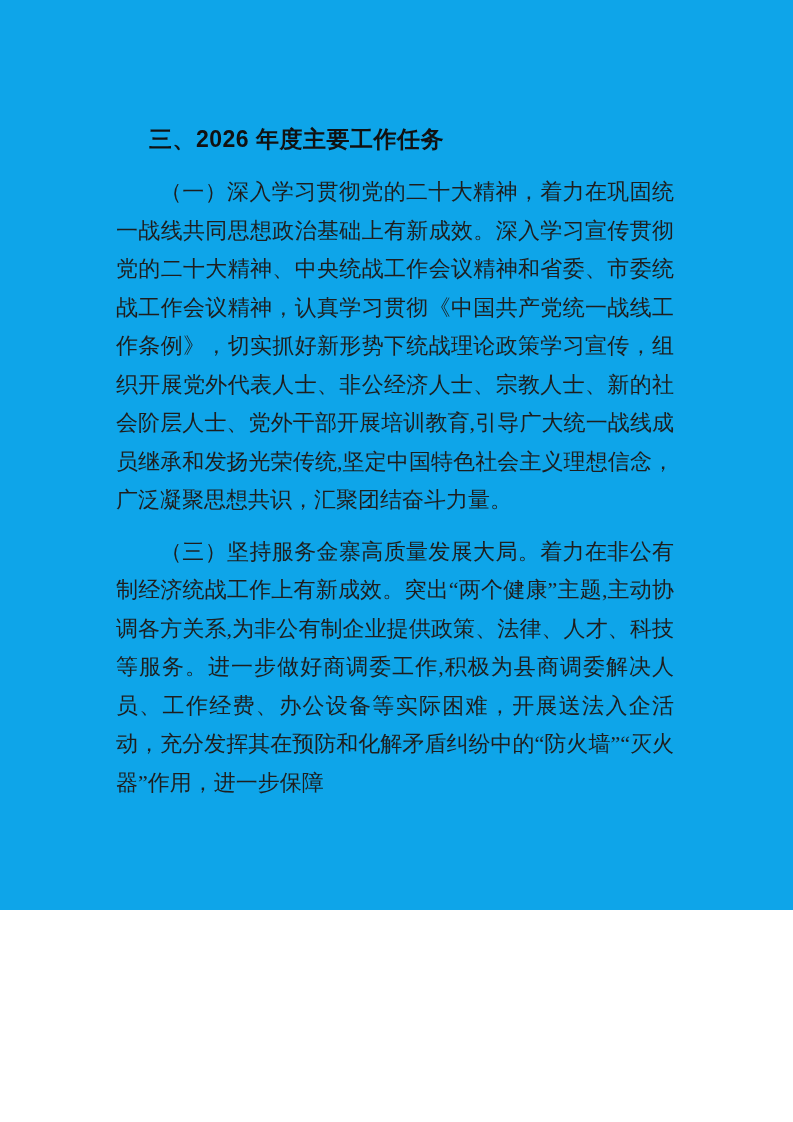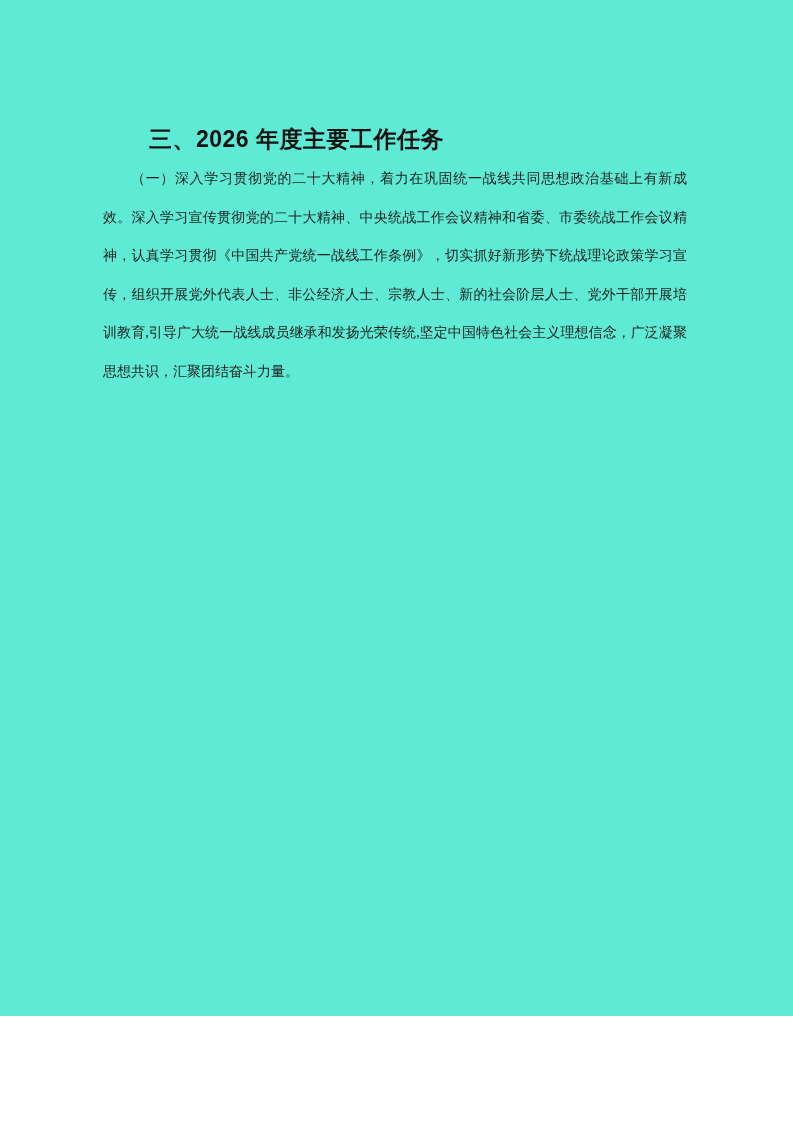--- a/index.html
+++ b/index.html
@@ -16,8 +16,8 @@
   .page {
     position: relative;
     width: 793px;
-    height: 1016px;
-    background: #5eead4;
+    height: 910px;
+    background: #0ea5e9;
     overflow: hidden;
   }
   .content {

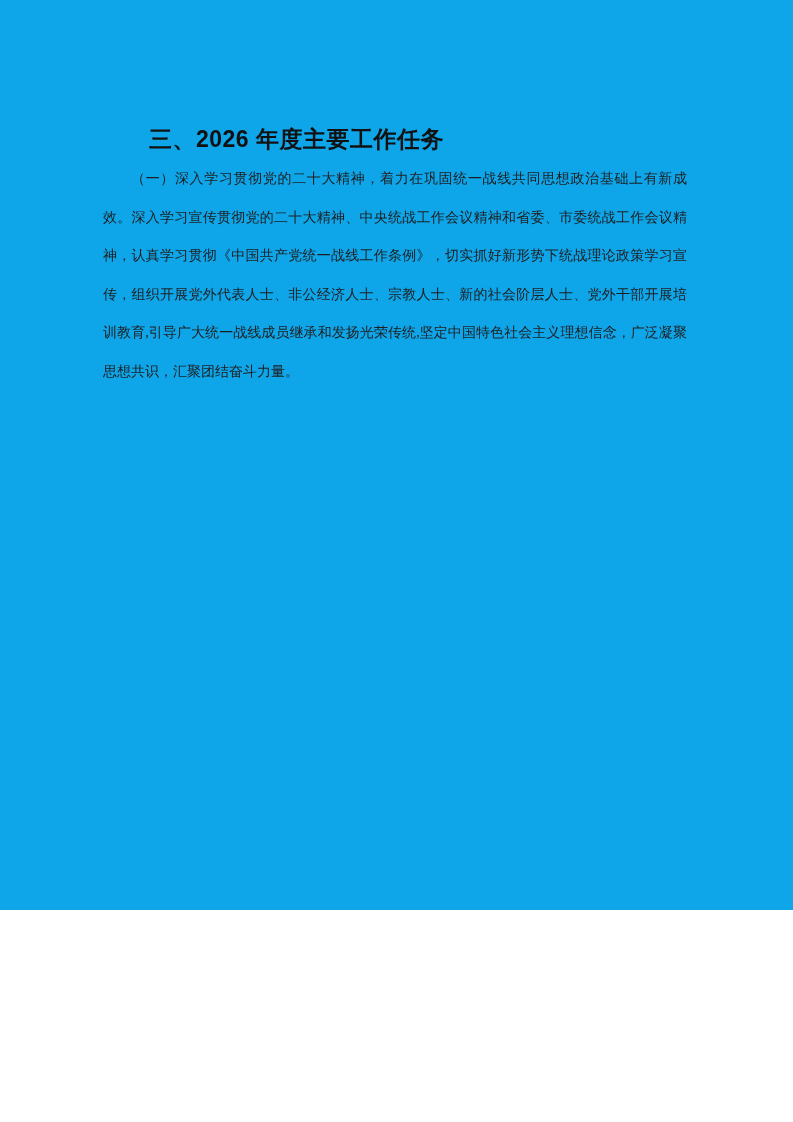--- a/index.html
+++ b/index.html
@@ -38,8 +38,8 @@
     letter-spacing: 0.5px;
   }
   .para {
-    margin: 0;
-    font-size: 14px;
+    margin: 13px;
+    font-size: 22px;
     line-height: 38.5px;
     text-align: justify;
     text-justify: inter-ideograph;

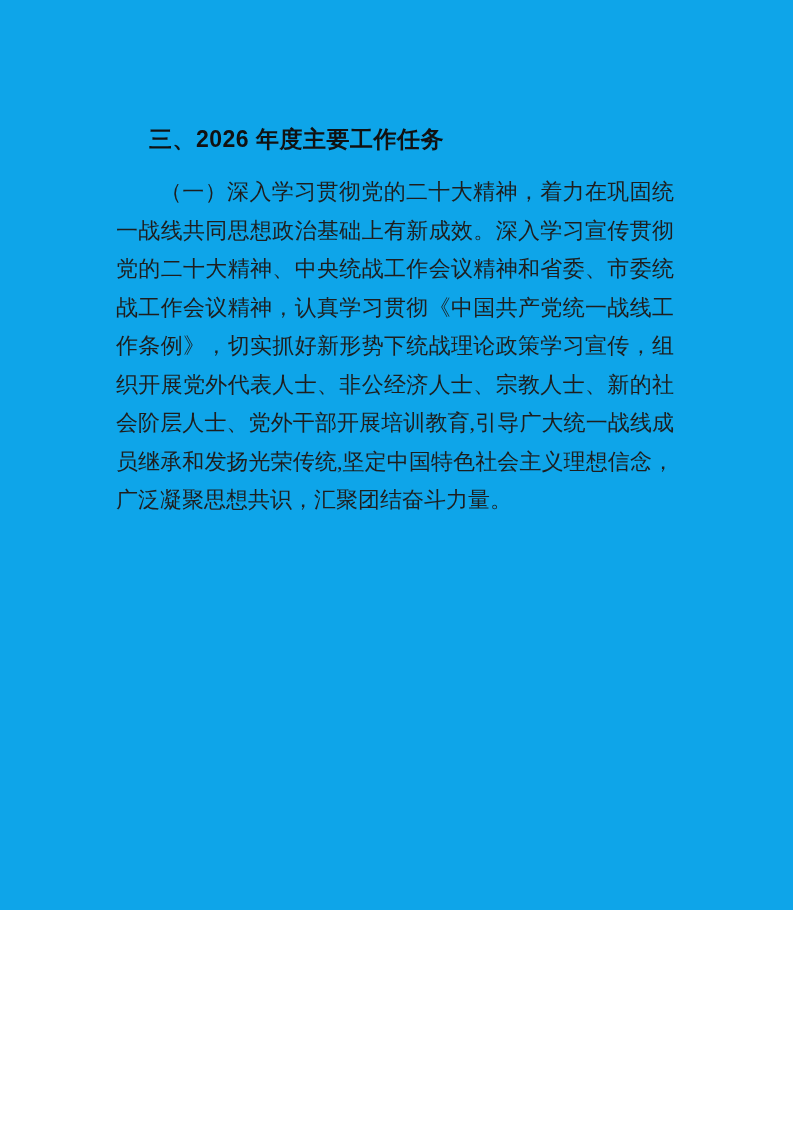--- a/index.html
+++ b/index.html
@@ -67,6 +67,7 @@
   <div class="content">
     <h2 class="heading">三、2026 年度主要工作任务</h2>
     <p class="para">（一）深入学习贯彻党的二十大精神，着力在巩固统一战线共同思想政治基础上有新成效。深入学习宣传贯彻党的二十大精神、中央统战工作会议精神和省委、市委统战工作会议精神，认真学习贯彻《中国共产党统一战线工作条例》，切实抓好新形势下统战理论政策学习宣传，组织开展党外代表人士、非公经济人士、宗教人士、新的社会阶层人士、党外干部开展培训教育,引导广大统一战线成员继承和发扬光荣传统,坚定中国特色社会主义理想信念，广泛凝聚思想共识，汇聚团结奋斗力量。</p>
+    <p class="para">（三）坚持服务金寨高质量发展大局。着力在非公有制经济统战工作上有新成效。突出“两个健康”主题,主动协调各方关系,为非公有制企业提供政策、法律、人才、科技等服务。进一步做好商调委工作,积极为县商调委解决人员、工作经费、办公设备等实际困难，开展送法入企活动，充分发挥其在预防和化解矛盾纠纷中的“防火墙”“灭火器”作用，进一步保障</p>
   </div>
   <div class="page-number">- 5 -</div>
 </div>

